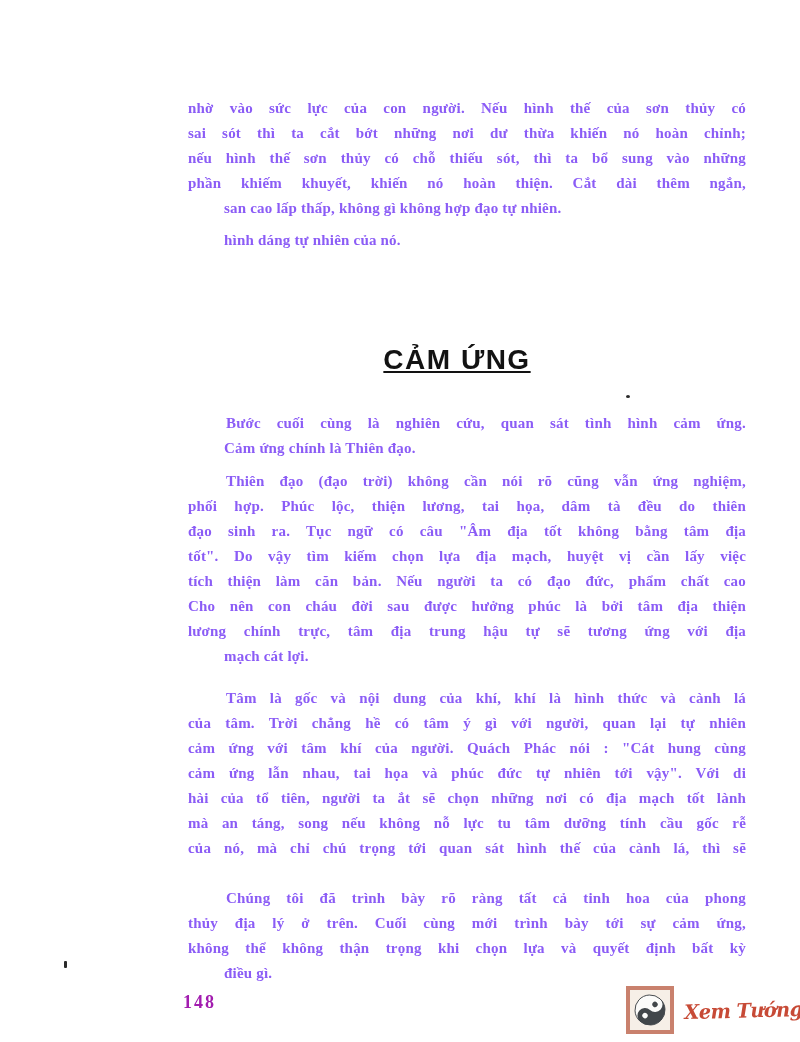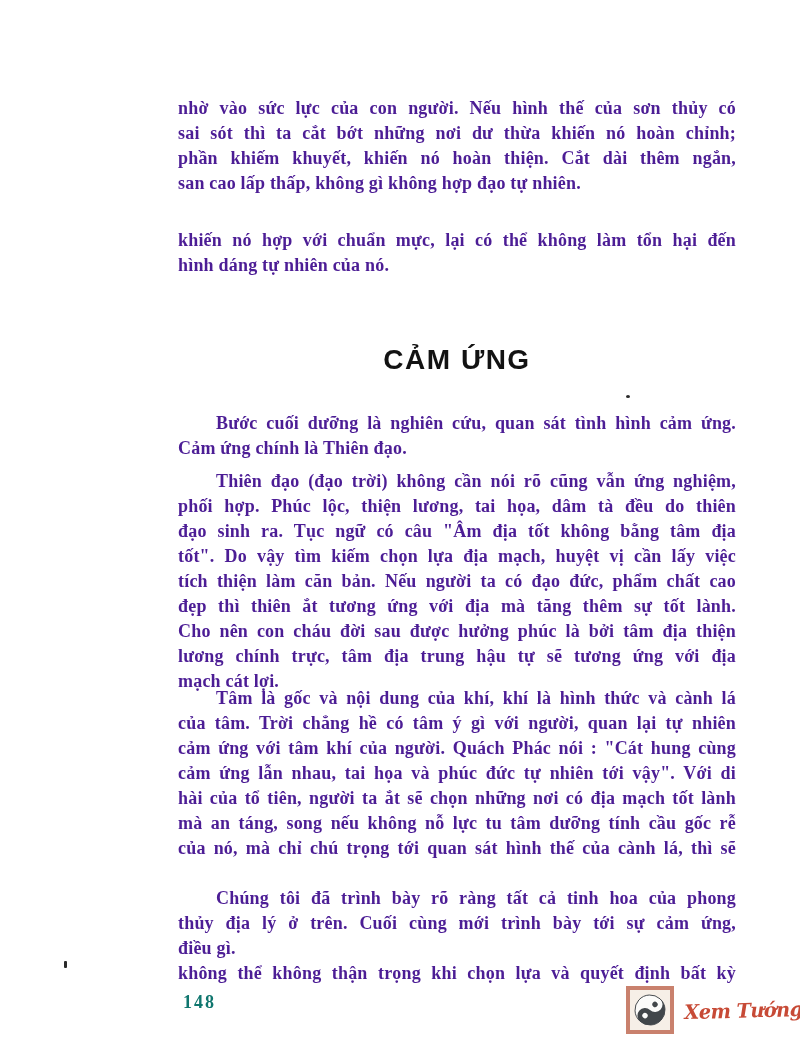--- a/index.html
+++ b/index.html
@@ -12,12 +12,12 @@
   }
   .para {
     position: absolute;
-    left: 178px;
+    left: 188px;
     width: 558px;
-    font-size: 18px;
+    font-size: 15px;
     font-weight: 600;
     line-height: 25px;
-    color: #4c1d95;
+    color: #8b5cf6;
     letter-spacing: 0.2px;
   }
   .ln { text-align: justify; text-align-last: justify; }

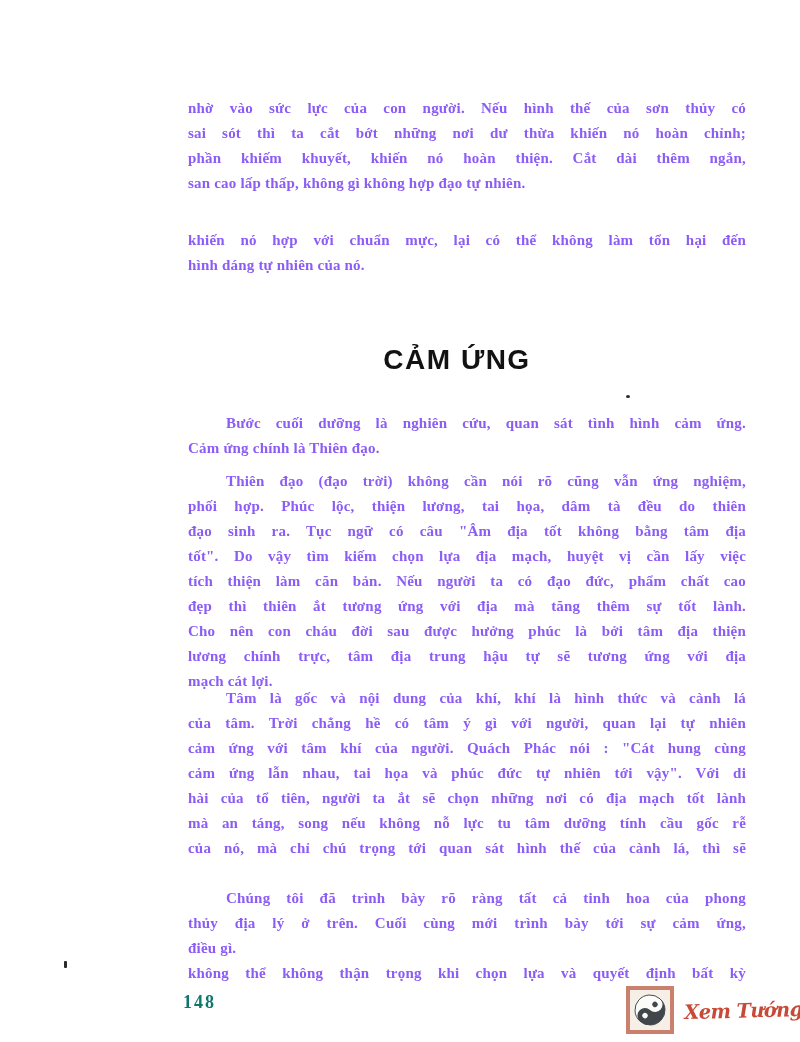--- a/index.html
+++ b/index.html
@@ -83,6 +83,7 @@
 <div class="para" style="top:96px">
   <div class="ln">nhờ vào sức lực của con người. Nếu hình thế của sơn thủy có</div>
   <div class="ln">sai sót thì ta cắt bớt những nơi dư thừa khiến nó hoàn chỉnh;</div>
+  <div class="ln">nếu hình thế sơn thủy có chỗ thiếu sót, thì ta bổ sung vào những</div>
   <div class="ln">phần khiếm khuyết, khiến nó hoàn thiện. Cắt dài thêm ngắn,</div>
   <div class="ln last">san cao lấp thấp, không gì không hợp đạo tự nhiên.</div>
 </div>

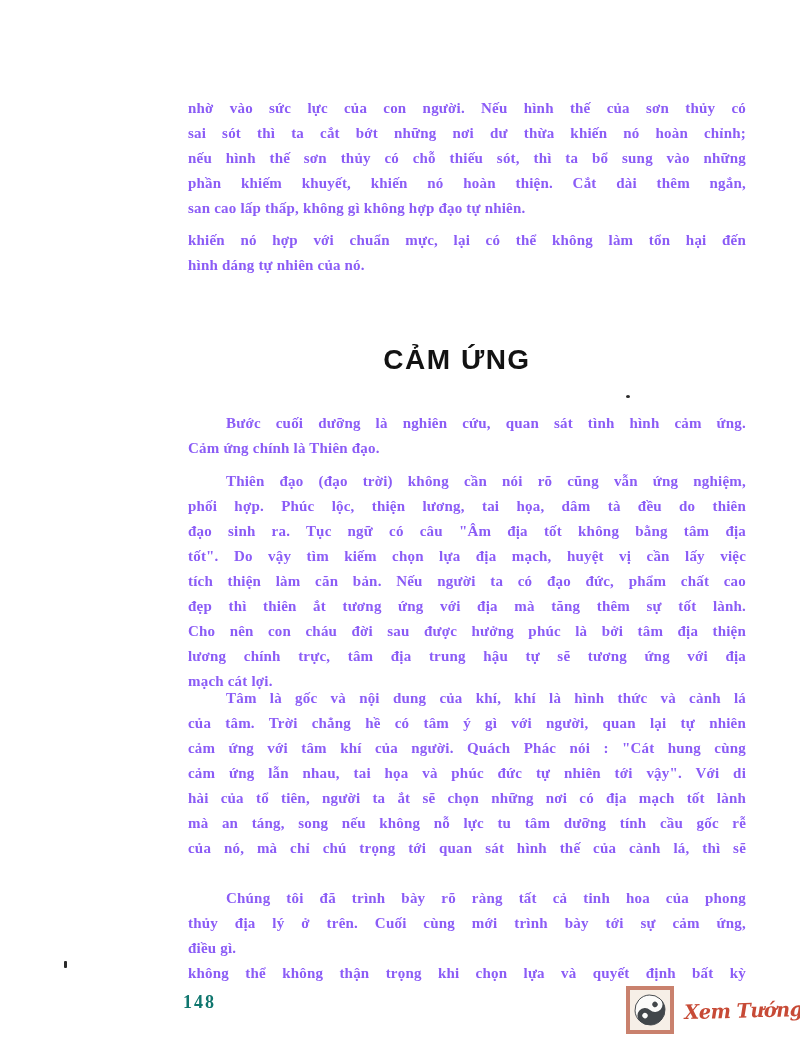--- a/index.html
+++ b/index.html
@@ -22,7 +22,7 @@
   }
   .ln { text-align: justify; text-align-last: justify; }
   .ln.first { padding-left: 38px; }
-  .ln.last { text-align-last: left; }
+  .ln.last { text-align-last: left; margin-left: 36px; }
   .heading {
     position: absolute;
     left: 178px; top: 344px;

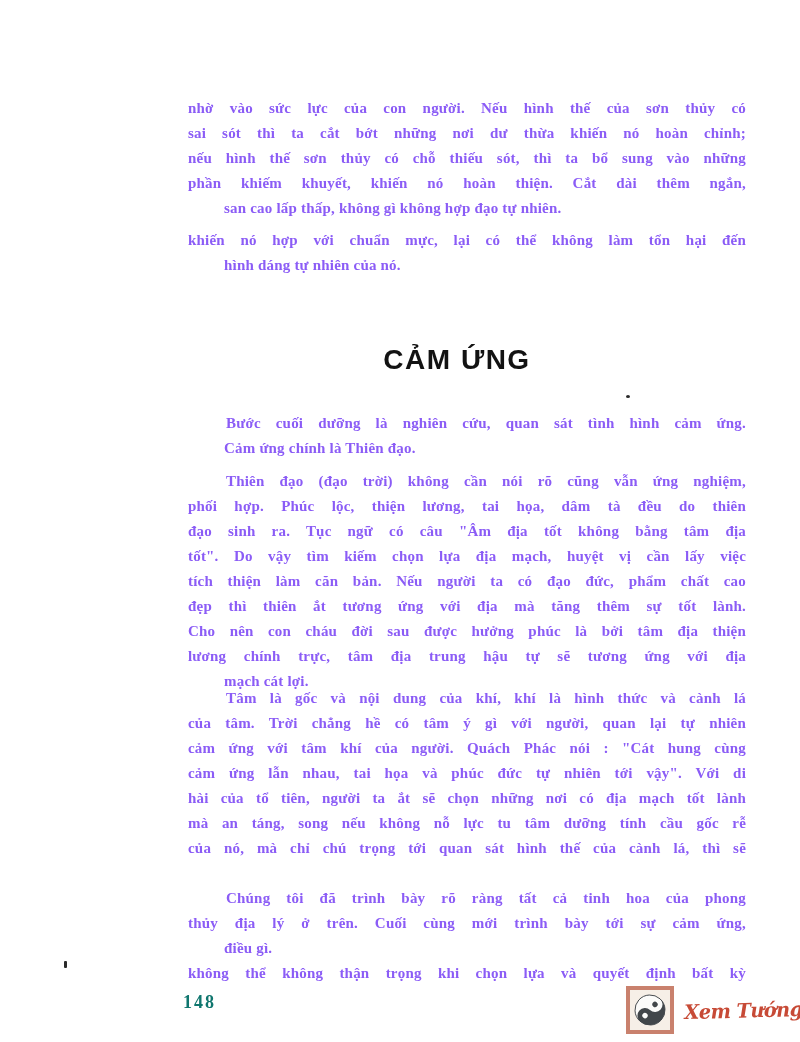--- a/index.html
+++ b/index.html
@@ -89,7 +89,6 @@
 </div>
 
 <div class="para" style="top:228px">
-  <div class="ln">khiến nó hợp với chuẩn mực, lại có thể không làm tổn hại đến</div>
   <div class="ln last">hình dáng tự nhiên của nó.</div>
 </div>
 

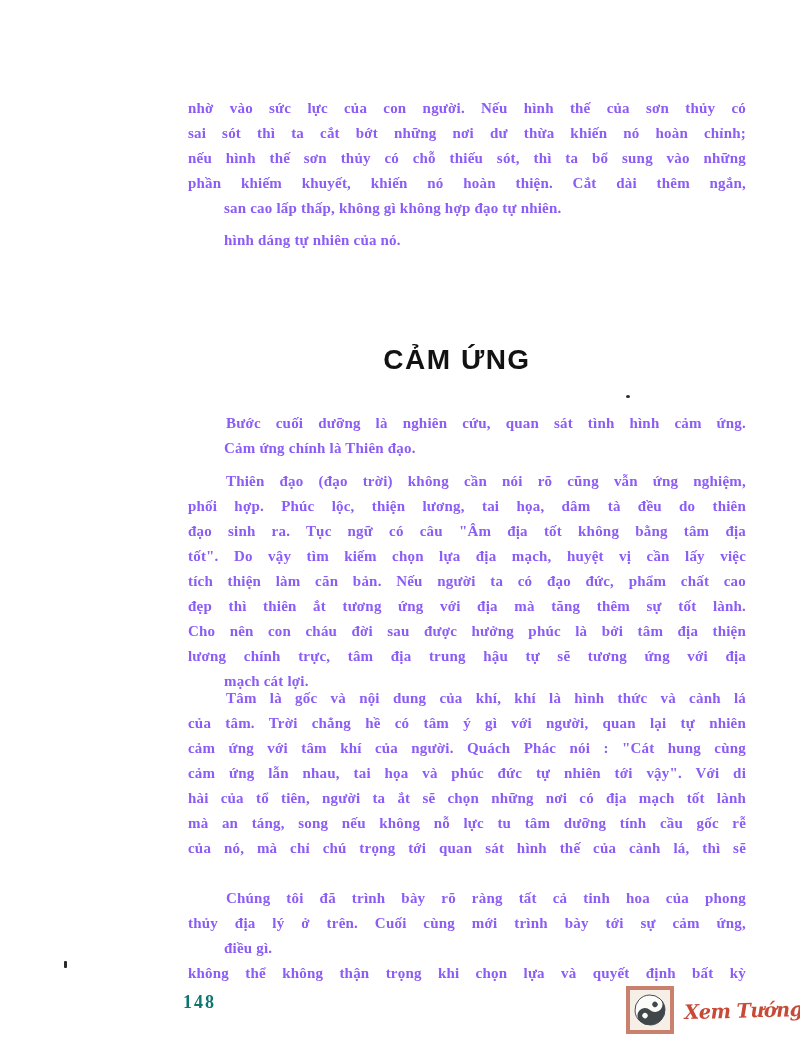--- a/index.html
+++ b/index.html
@@ -33,6 +33,7 @@
     font-size: 28px;
     letter-spacing: 1.5px;
     color: #121212;
+    text-decoration: underline;
   }
   .page-number {
     position: absolute;

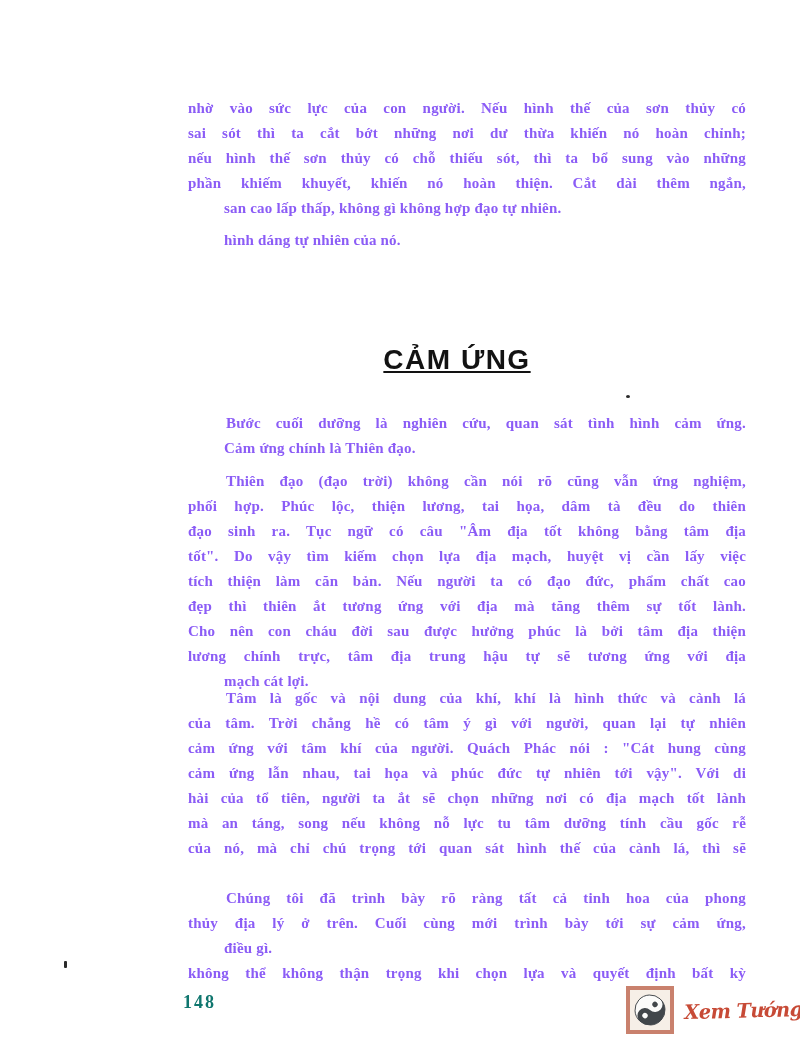--- a/index.html
+++ b/index.html
@@ -96,7 +96,7 @@
 <div class="heading">CẢM ỨNG</div>
 
 <div class="para" style="top:411px">
-  <div class="ln first">Bước cuối dưỡng là nghiên cứu, quan sát tình hình cảm ứng.</div>
+  <div class="ln first">Bước cuối cùng là nghiên cứu, quan sát tình hình cảm ứng.</div>
   <div class="ln last">Cảm ứng chính là Thiên đạo.</div>
 </div>
 

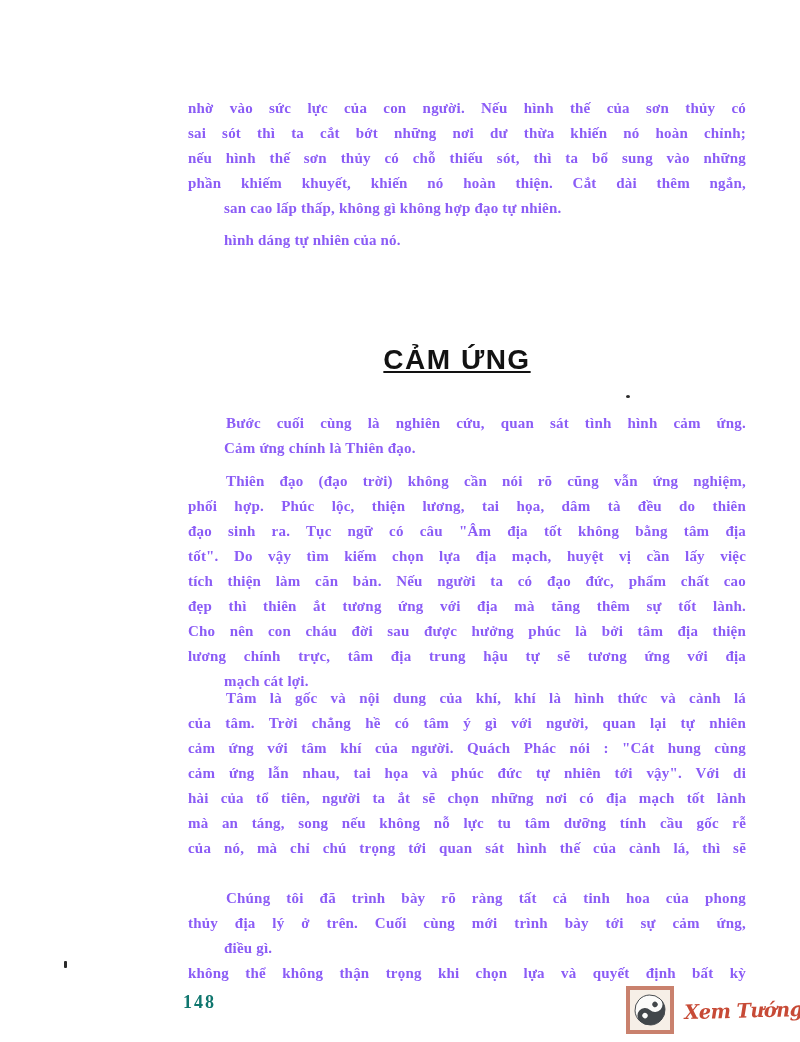--- a/index.html
+++ b/index.html
@@ -106,7 +106,6 @@
   <div class="ln">đạo sinh ra. Tục ngữ có câu "Âm địa tốt không bằng tâm địa</div>
   <div class="ln">tốt". Do vậy tìm kiếm chọn lựa địa mạch, huyệt vị cần lấy việc</div>
   <div class="ln">tích thiện làm căn bản. Nếu người ta có đạo đức, phẩm chất cao</div>
-  <div class="ln">đẹp thì thiên ắt tương ứng với địa mà tăng thêm sự tốt lành.</div>
   <div class="ln">Cho nên con cháu đời sau được hưởng phúc là bởi tâm địa thiện</div>
   <div class="ln">lương chính trực, tâm địa trung hậu tự sẽ tương ứng với địa</div>
   <div class="ln last">mạch cát lợi.</div>

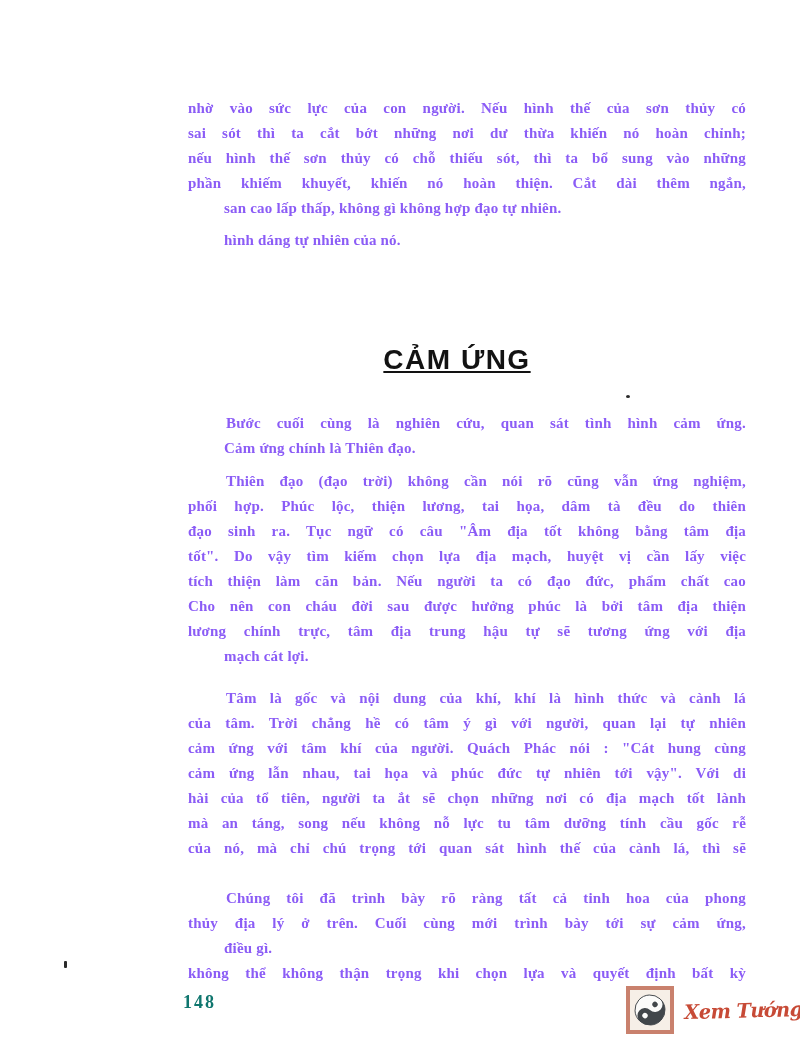--- a/index.html
+++ b/index.html
@@ -124,8 +124,8 @@
 <div class="para" style="top:886px">
   <div class="ln first">Chúng tôi đã trình bày rõ ràng tất cả tinh hoa của phong</div>
   <div class="ln">thủy địa lý ở trên. Cuối cùng mới trình bày tới sự cảm ứng,</div>
+  <div class="ln">không thể không thận trọng khi chọn lựa và quyết định bất kỳ</div>
   <div class="ln last">điều gì.</div>
-  <div class="ln">không thể không thận trọng khi chọn lựa và quyết định bất kỳ</div>
 </div>
 
 <div class="page-number">148</div>

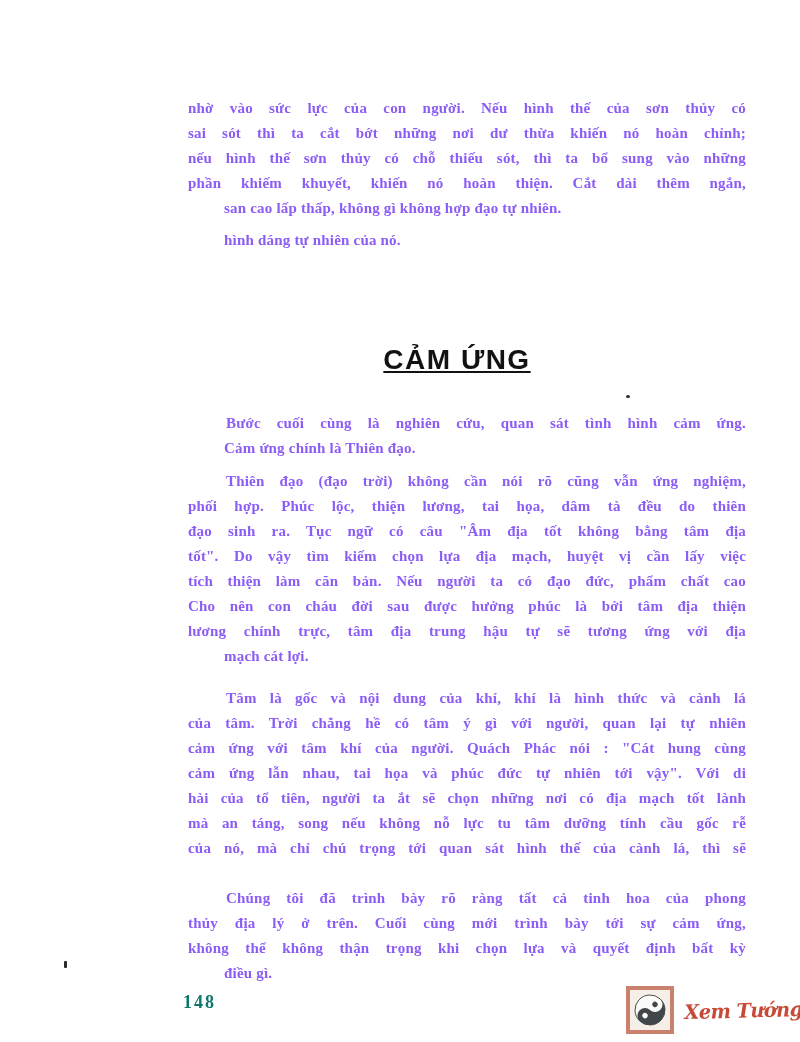--- a/index.html
+++ b/index.html
@@ -41,7 +41,7 @@
     font-size: 18px;
     font-weight: 600;
     letter-spacing: 2px;
-    color: #0f766e;
+    color: #a21caf;
   }
   .watermark {
     position: absolute;

